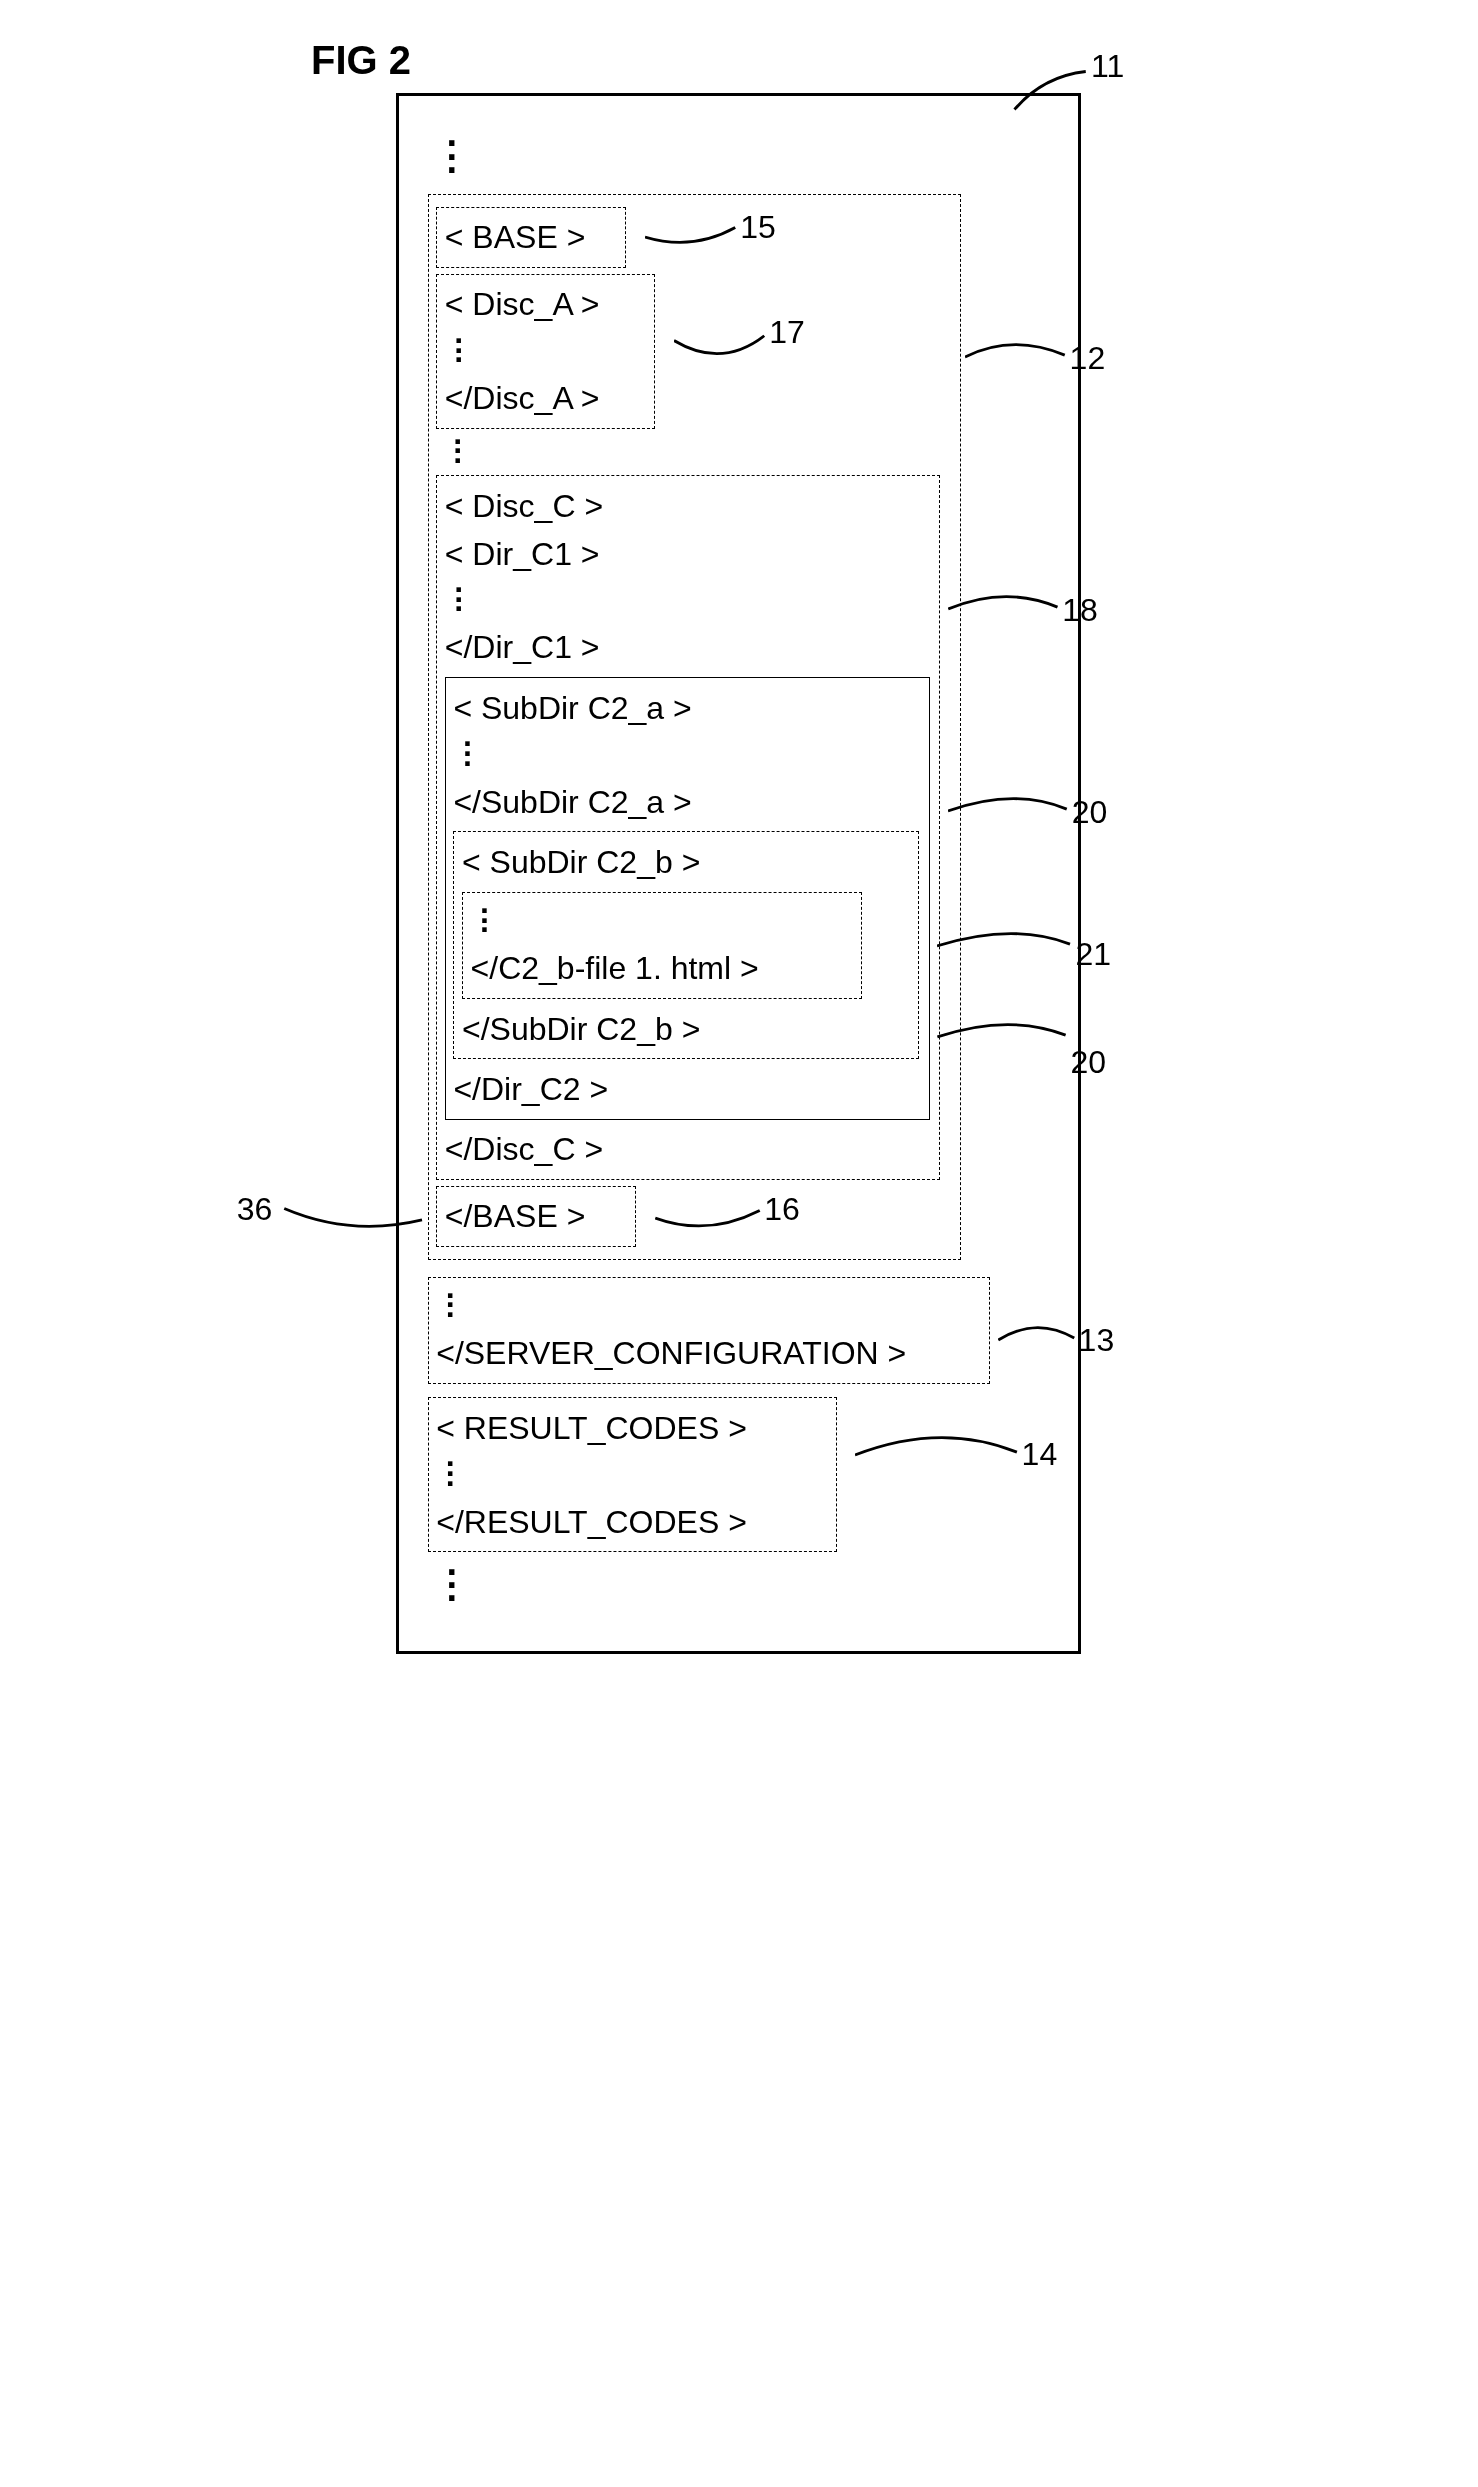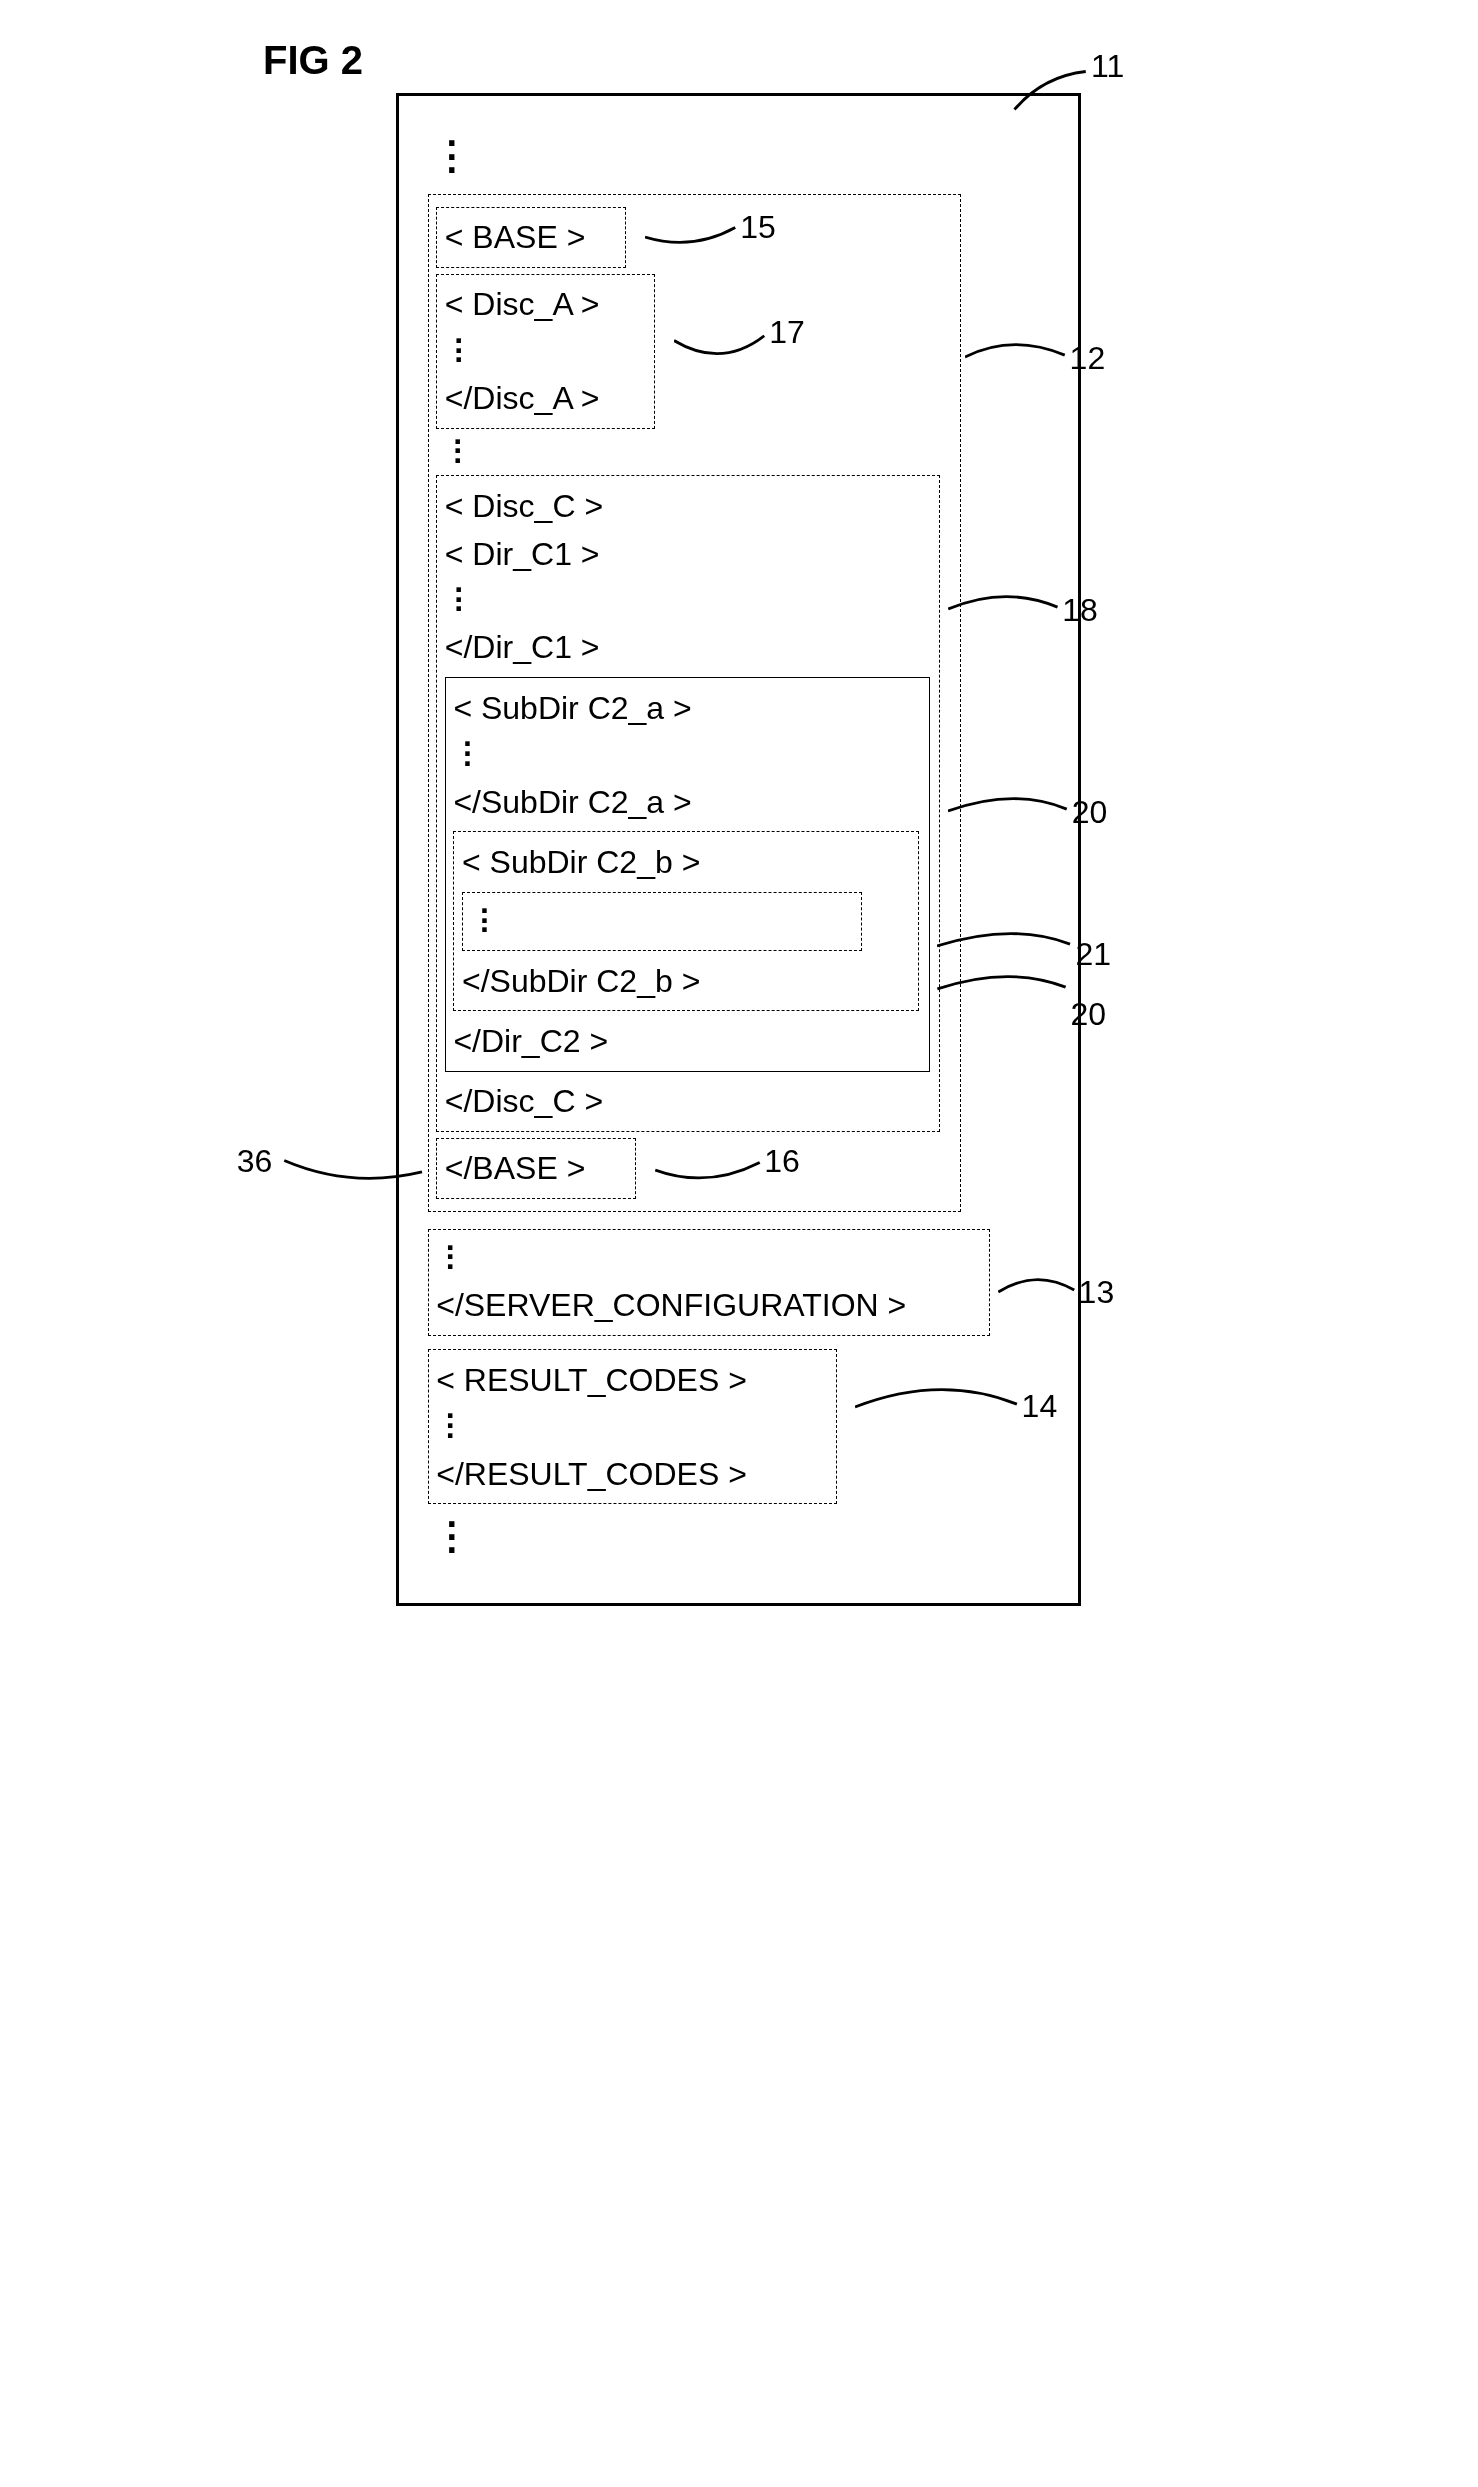--- a/index.html
+++ b/index.html
@@ -17,6 +17,7 @@
     font-size: 40px;
     font-weight: bold;
     margin-bottom: 9.5px;
+    margin-left: 48px;
   }
   .outer {
     position: relative;

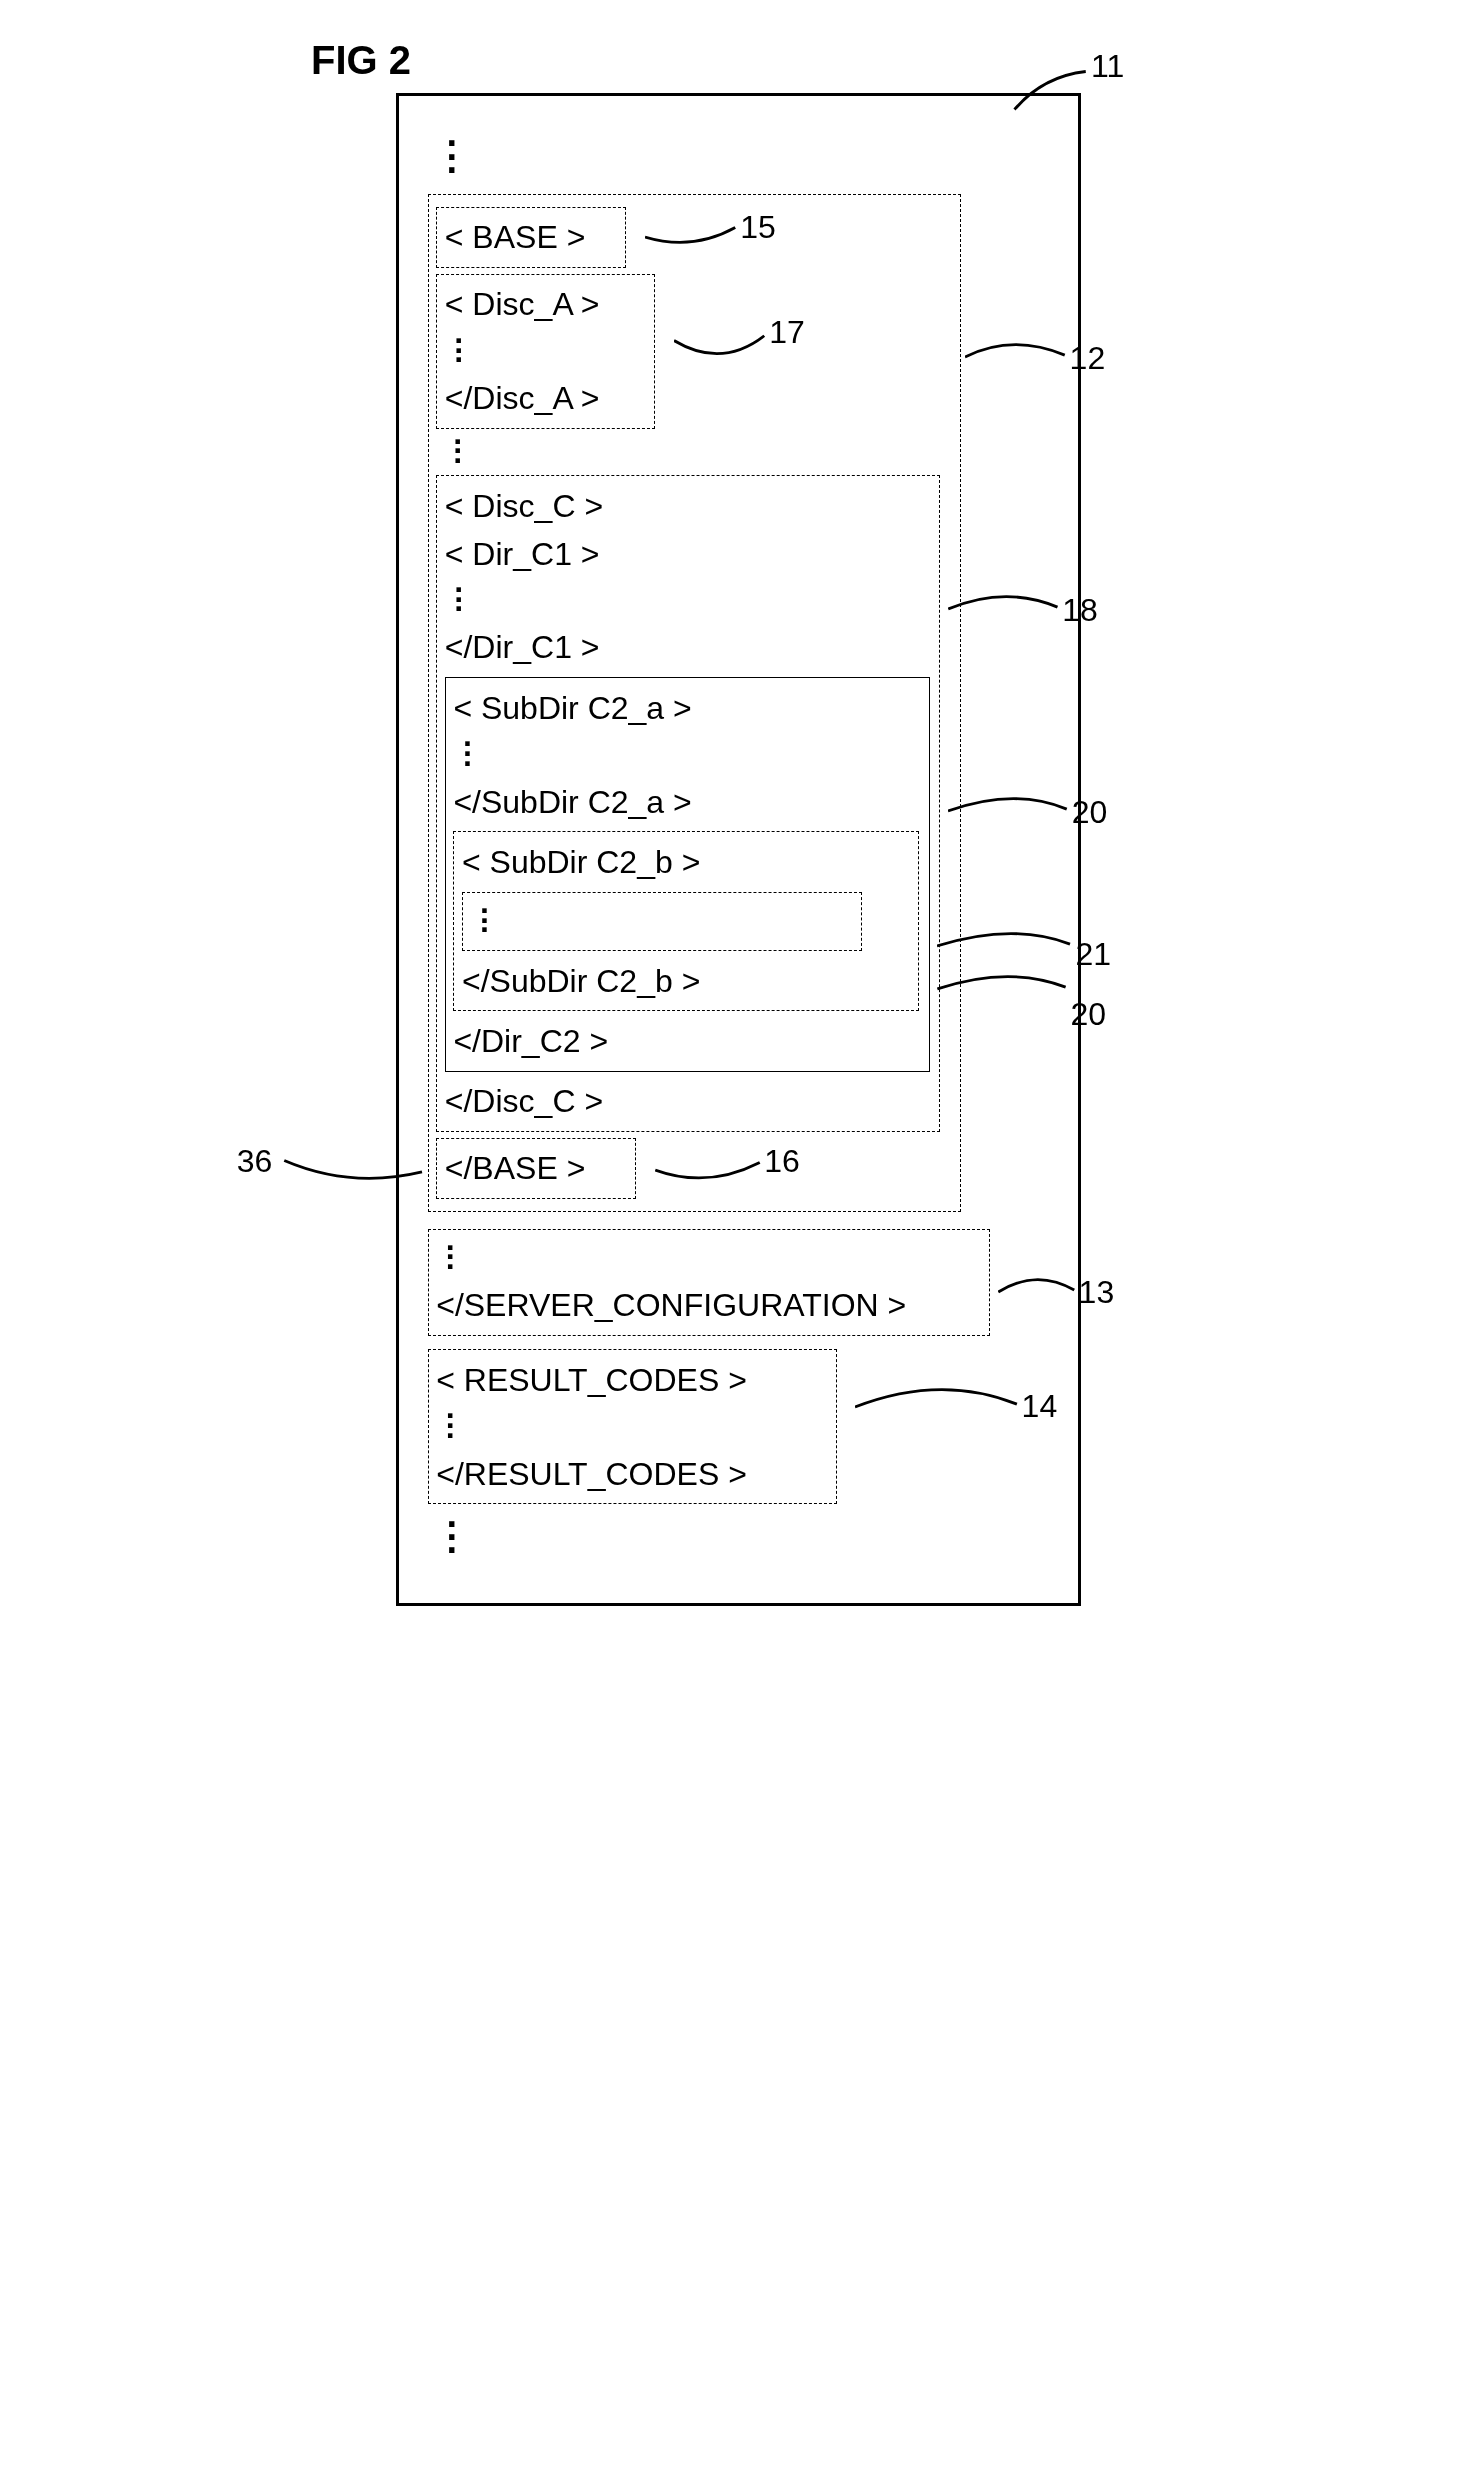--- a/index.html
+++ b/index.html
@@ -154,6 +154,7 @@
 
             <div class="dashbox" style="width:400px;">
               <div class="vdots-small">·<br>·<br>·</div>
+              <div class="txt">&lt;/C2_b-file 1. html &gt;</div>
             </div>
 
             <div class="lbl" style="right:-190px; top:95px;">

